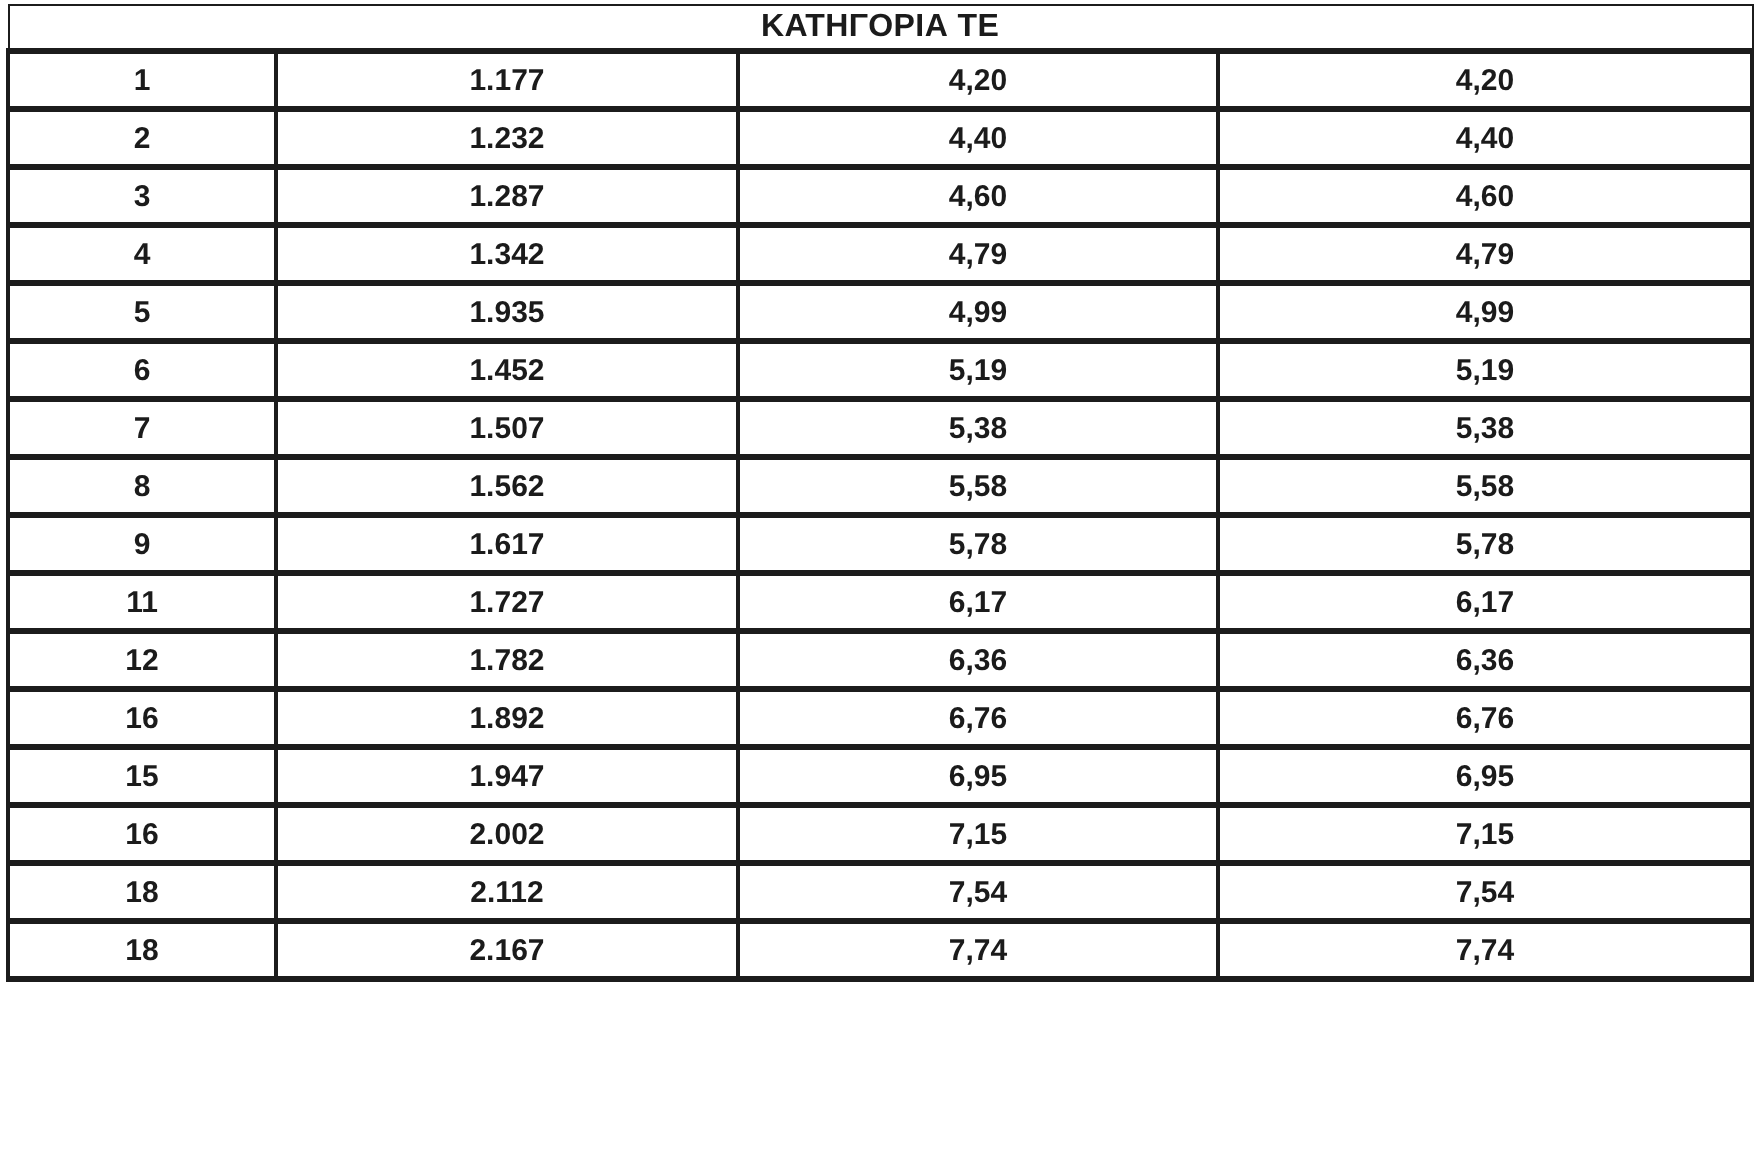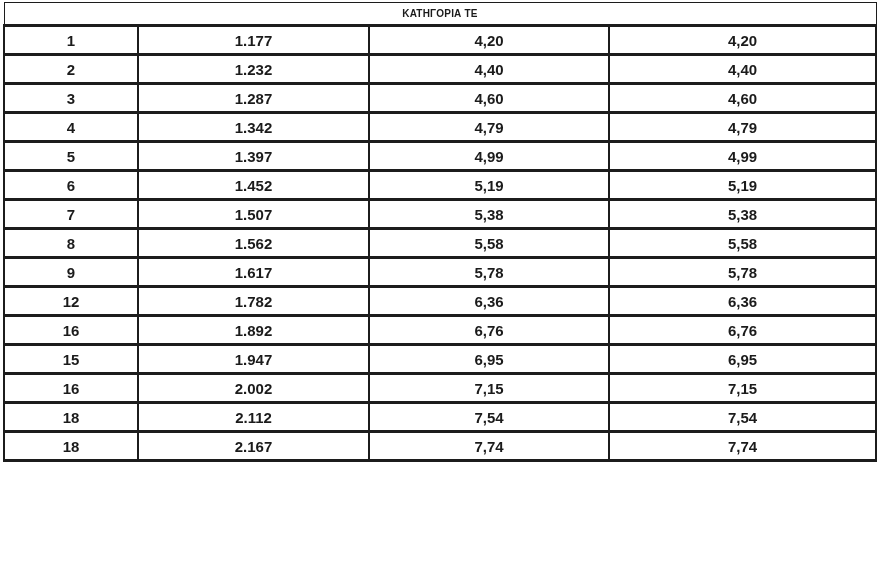--- a/index.html
+++ b/index.html
@@ -30,7 +30,7 @@
     border: 1.5px solid #1c1c1c;
     border-bottom: 3px solid #1c1c1c;
     height: 21px;
-    font-size: 10px;
+    font-size: 16px;
     font-weight: bold;
     text-align: center;
     vertical-align: middle;

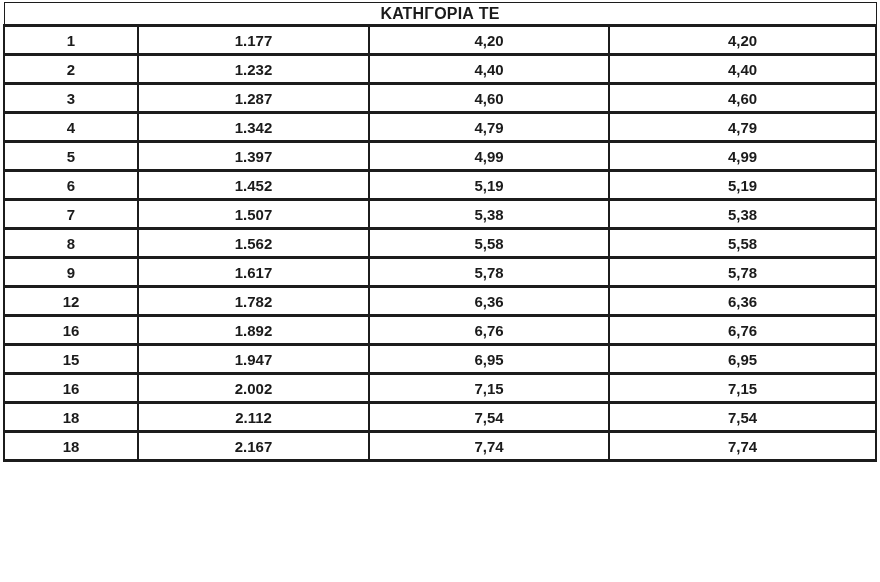--- a/index.html
+++ b/index.html
@@ -99,7 +99,7 @@
         </tr>
         <tr>
           <td>5</td>
-          <td>1.397</td>
+          <td>1.935</td>
           <td>4,99</td>
           <td>4,99</td>
         </tr>

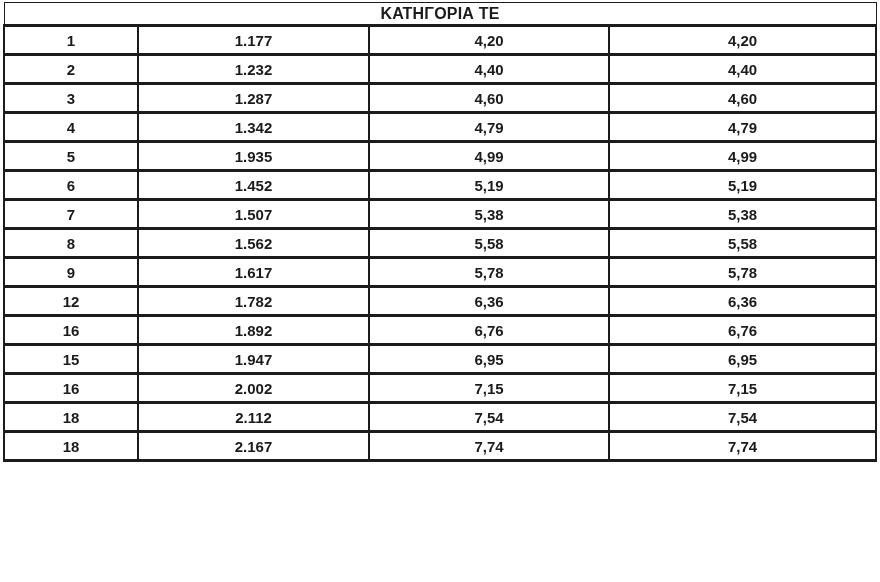--- a/index.html
+++ b/index.html
@@ -128,6 +128,12 @@
           <td>5,78</td>
         </tr>
         <tr>
+          <td>11</td>
+          <td>1.727</td>
+          <td>6,17</td>
+          <td>6,17</td>
+        </tr>
+        <tr>
           <td>12</td>
           <td>1.782</td>
           <td>6,36</td>

